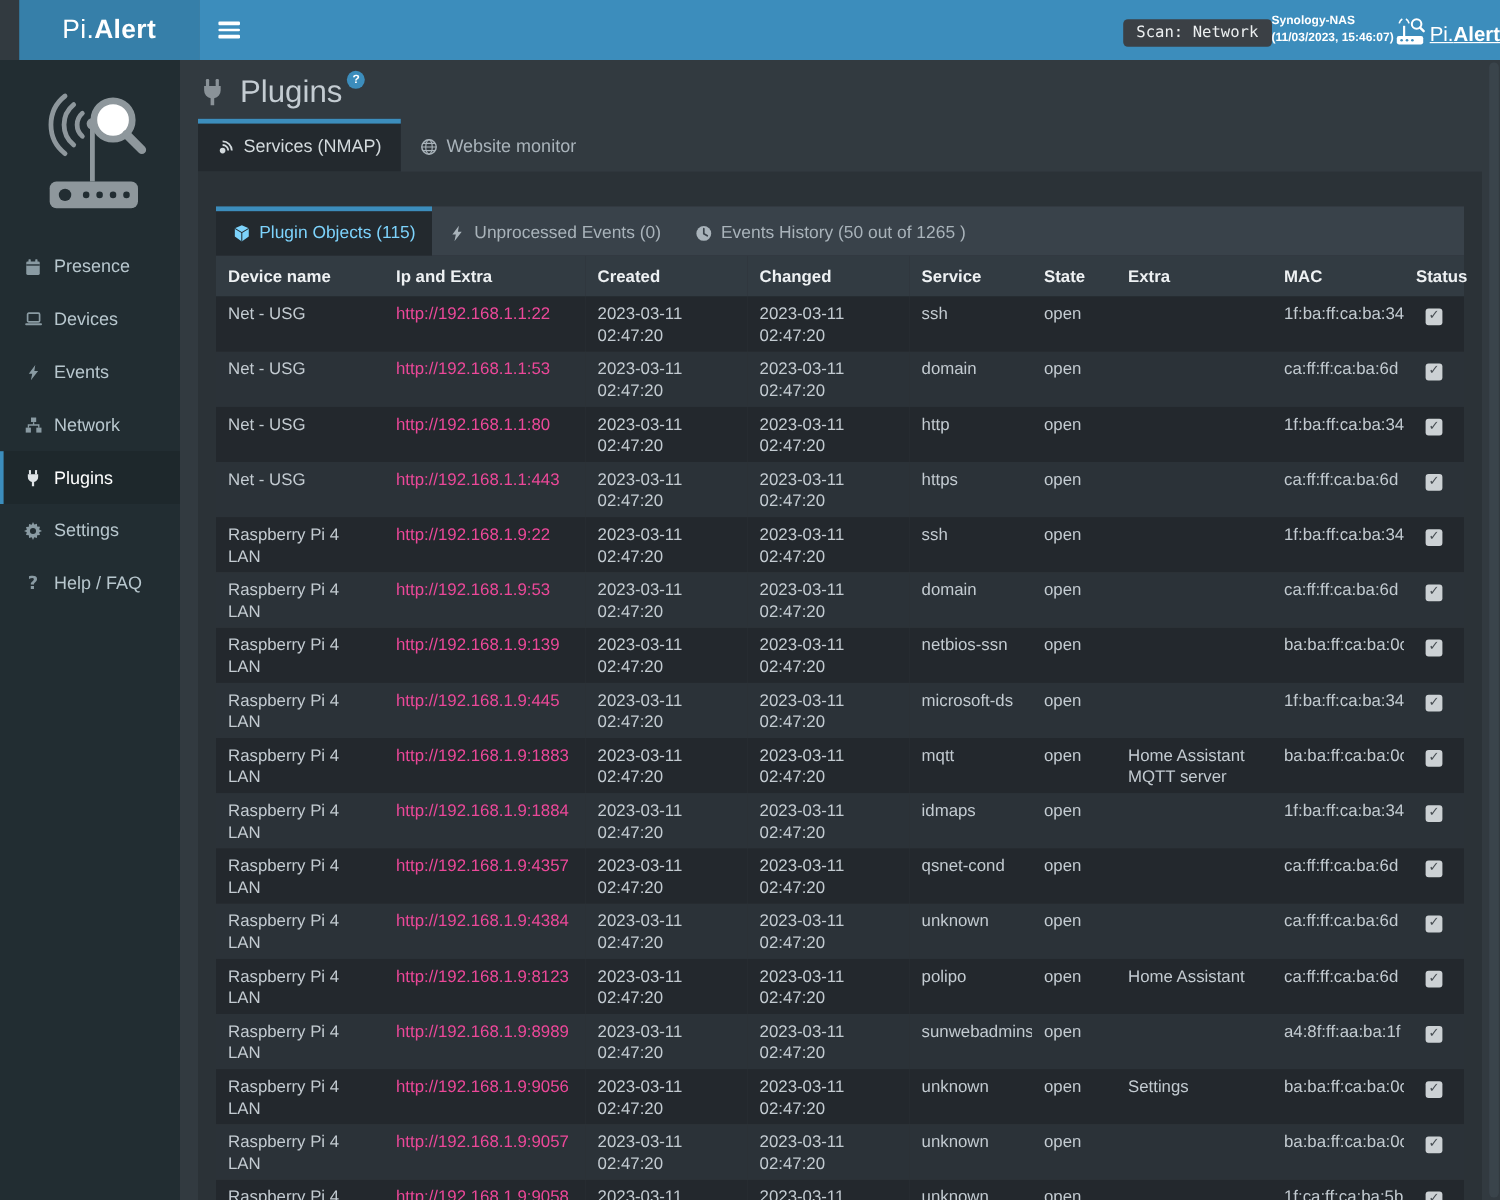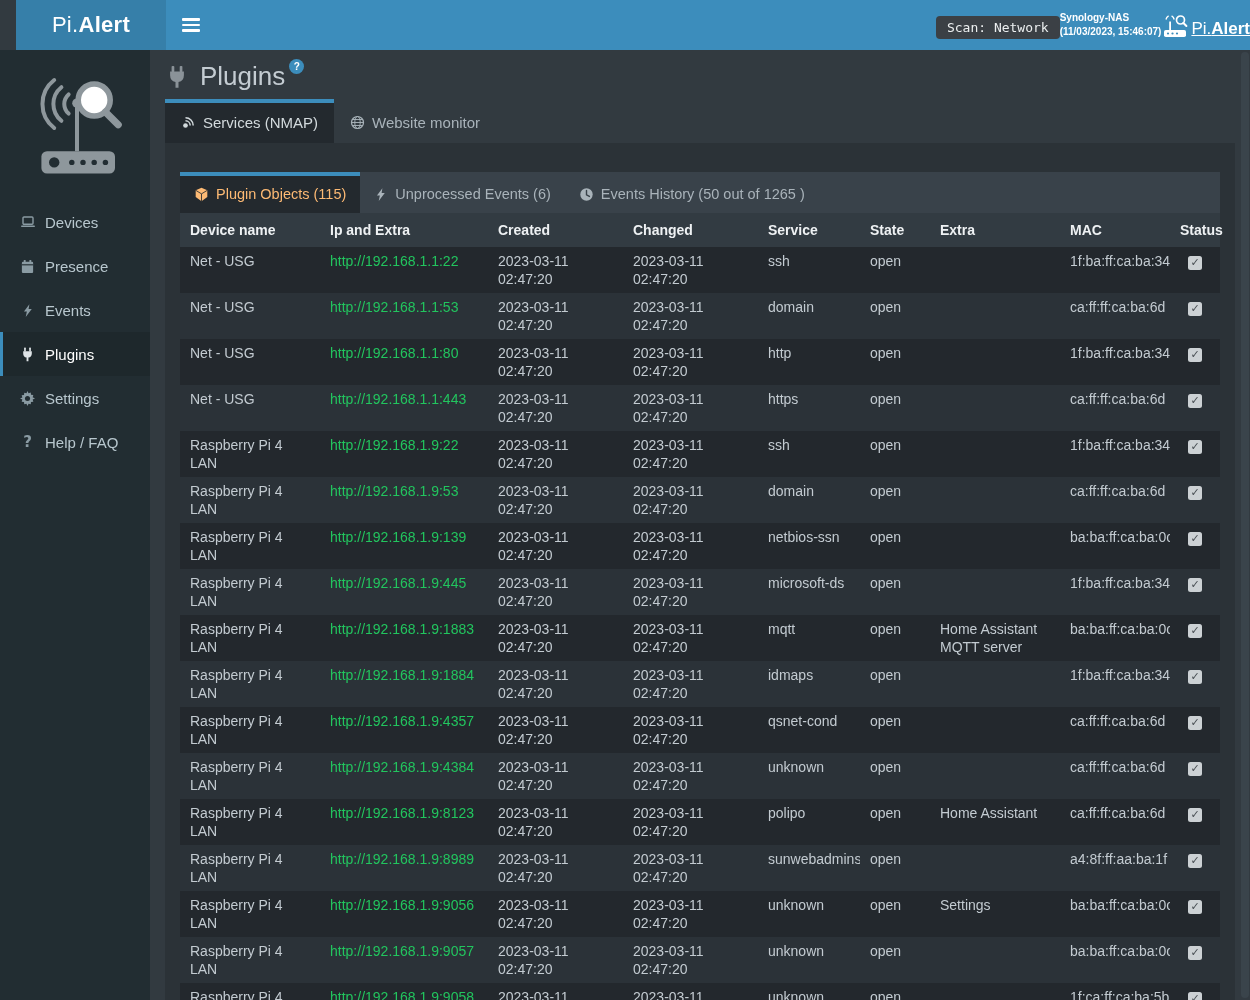--- a/index.html
+++ b/index.html
@@ -51,7 +51,7 @@
   .panel { flex:1; margin:0 15px; background:#2b3237; overflow:hidden; }
   .subtabs { display:flex; margin:29px 15px 0; background:#39424a; }
   .subtab { display:flex; align-items:center; gap:7px; padding:10px 14px 11px; font-size:14.5px; color:#a9b3ba; border-top:4px solid transparent; cursor:pointer; white-space:nowrap; }
-  .subtab.active { background:#23292e; border-top-color:#3c8dbc; color:#fdba74; }
+  .subtab.active { background:#23292e; border-top-color:#3c8dbc; color:#7dd3fc; }
   .subtab .ti { display:flex; }
 
   table.objects { border-collapse:collapse; margin:0 15px; width:1040px; table-layout:fixed; }

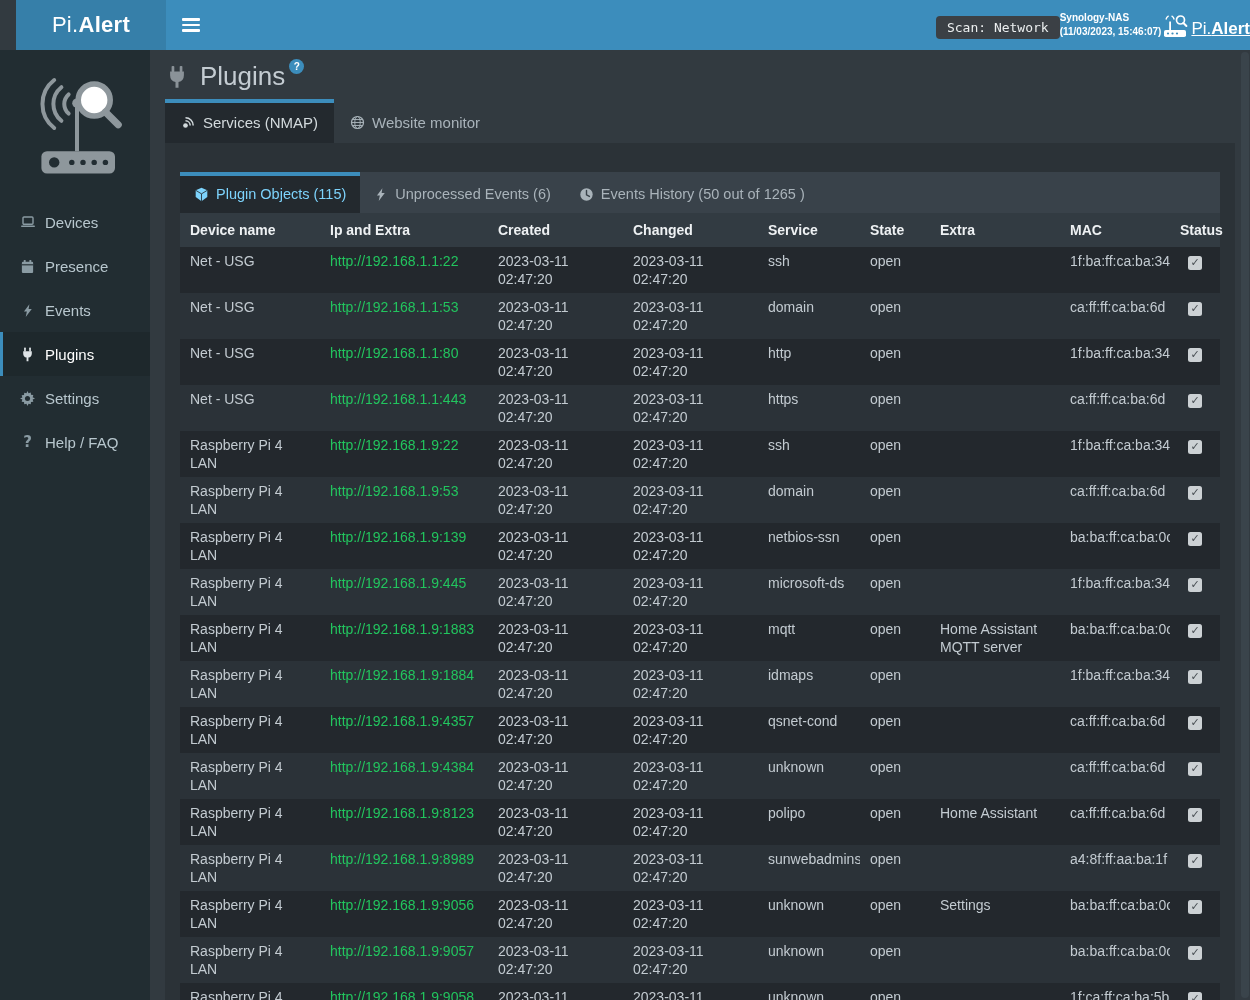--- a/index.html
+++ b/index.html
@@ -235,7 +235,7 @@
               <path fill="currentColor" d="M9.6 0.8 3.4 9h3.3L5.4 15.4 12.3 6.4H8.7z"></path>
             </svg>
           </span>
-          <span>Unprocessed Events (6)</span>
+          <span>Unprocessed Events (0)</span>
         </div>
         <div class="subtab">
           <span class="ti">

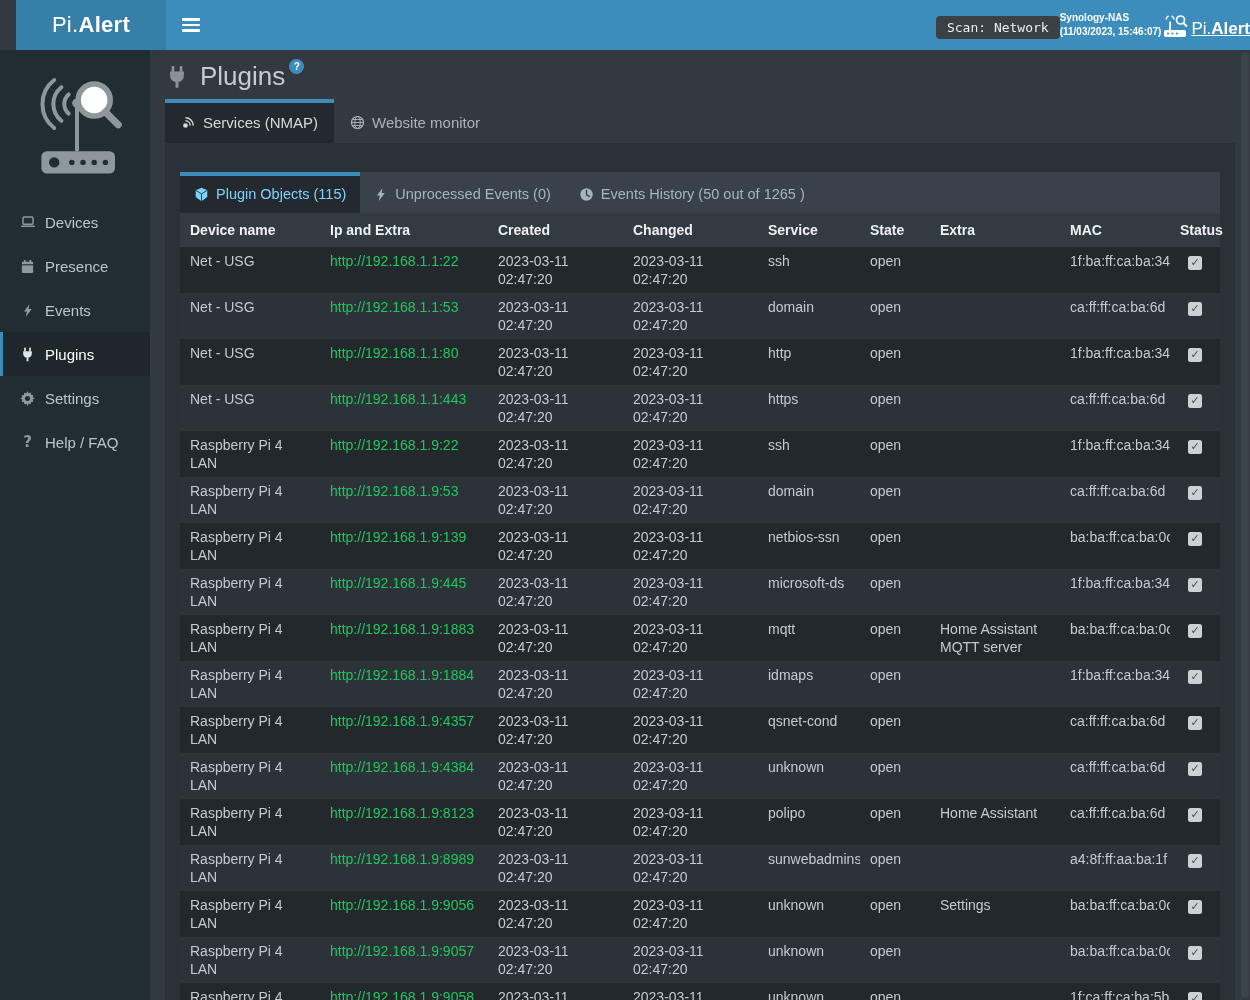--- a/index.html
+++ b/index.html
@@ -127,15 +127,6 @@
   <ul class="menu">
       <li class="menu-item">
         <span class="mi">
-          <svg width="16" height="16" viewBox="0 0 16 16">
-            <rect x="3" y="3" width="10" height="7.2" rx="1" fill="none" stroke="currentColor" stroke-width="1.4"></rect>
-            <rect x="1" y="11.4" width="14" height="1.6" rx="0.8" fill="currentColor"></rect>
-          </svg>
-        </span>
-        <span>Devices</span>
-      </li>
-      <li class="menu-item">
-        <span class="mi">
           <svg width="15" height="15" viewBox="0 0 16 16">
             <rect x="2" y="3" width="12" height="12" rx="1.2" fill="currentColor"></rect>
             <rect x="4" y="1" width="2" height="3.4" rx="0.6" fill="currentColor"></rect>
@@ -144,6 +135,15 @@
           </svg>
         </span>
         <span>Presence</span>
+      </li>
+      <li class="menu-item">
+        <span class="mi">
+          <svg width="16" height="16" viewBox="0 0 16 16">
+            <rect x="3" y="3" width="10" height="7.2" rx="1" fill="none" stroke="currentColor" stroke-width="1.4"></rect>
+            <rect x="1" y="11.4" width="14" height="1.6" rx="0.8" fill="currentColor"></rect>
+          </svg>
+        </span>
+        <span>Devices</span>
       </li>
       <li class="menu-item">
         <span class="mi">

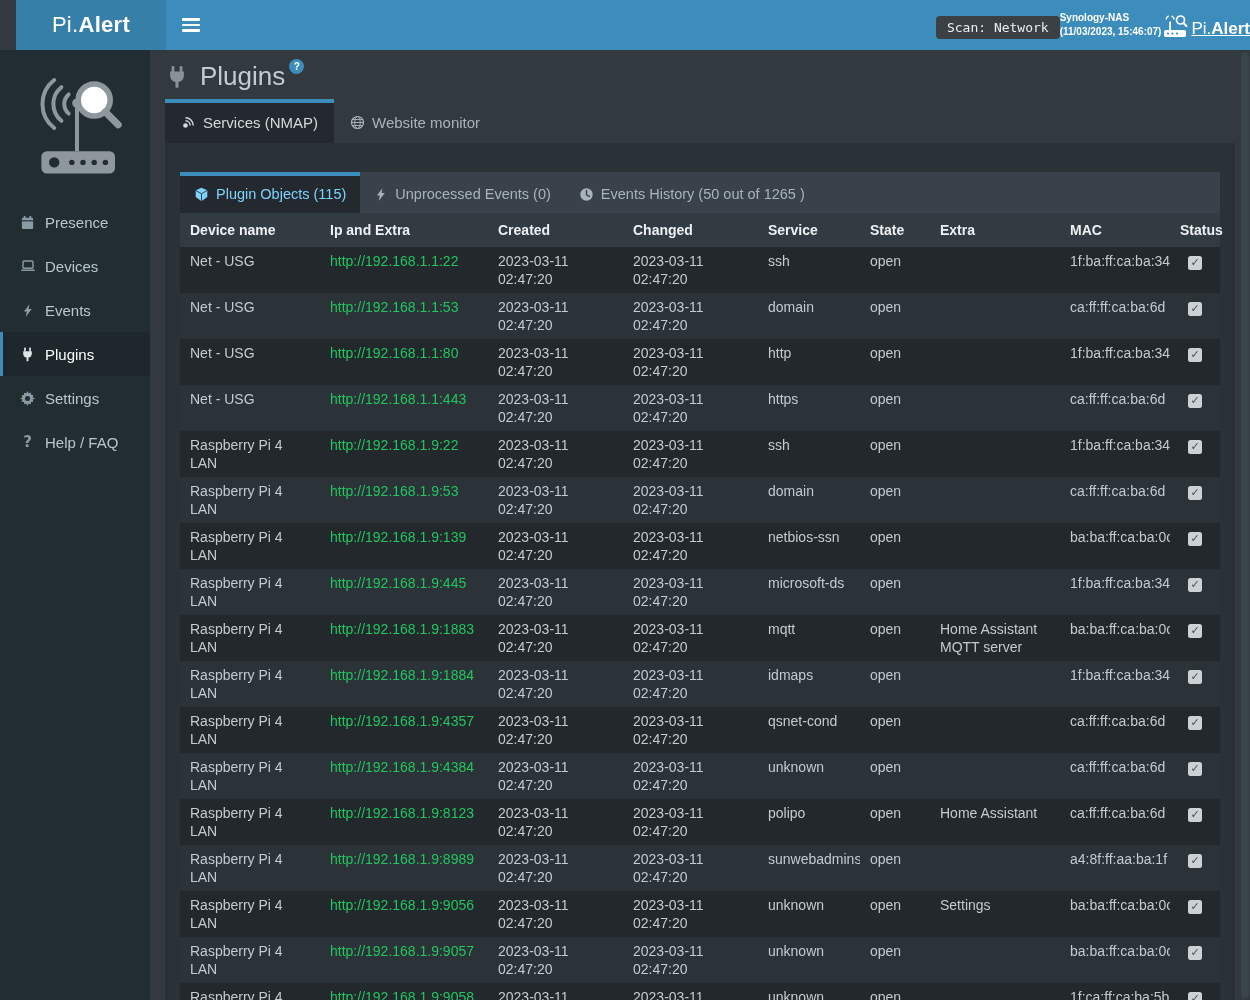--- a/index.html
+++ b/index.html
@@ -59,7 +59,7 @@
   tbody td { padding:5px 10px; font-size:14px; color:#c3cbd1; vertical-align:top; line-height:18px; overflow:hidden; }
   tr.dark { background:#23282d; }
   tr.light { background:#2b3238; }
-  a.ip-link { color:#22c55e; text-decoration:none; cursor:pointer; }
+  a.ip-link { color:#ec4899; text-decoration:none; cursor:pointer; }
   td.status-cell { text-align:center; }
   .cb { width:14px; height:14px; background:#ccd1d4; border-radius:2.5px; display:inline-flex; align-items:center; justify-content:center; color:#474d52; font-size:11px; line-height:1; font-weight:bold; cursor:pointer; }
 

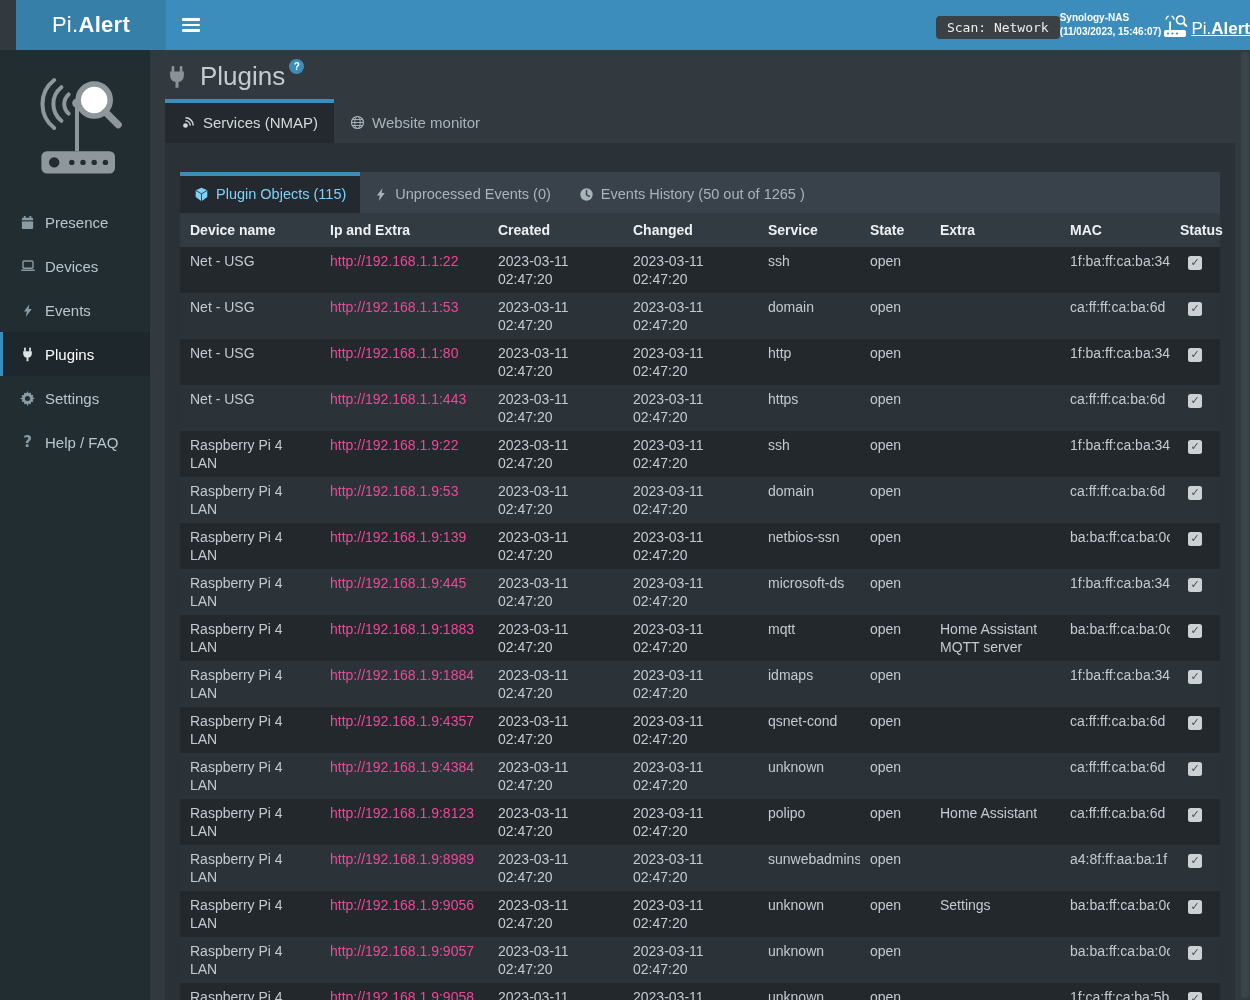--- a/index.html
+++ b/index.html
@@ -152,6 +152,17 @@
           </svg>
         </span>
         <span>Events</span>
+      </li>
+      <li class="menu-item">
+        <span class="mi">
+          <svg width="16" height="15" viewBox="0 0 16 16">
+            <path fill="none" stroke="currentColor" stroke-width="1.2" d="M8 5.2v2.4M3.4 10V7.6h9.2V10"></path>
+            <rect x="5.7" y="1" width="4.6" height="4" fill="currentColor"></rect>
+            <rect x="1" y="10" width="4.6" height="4.4" fill="currentColor"></rect>
+            <rect x="10.4" y="10" width="4.6" height="4.4" fill="currentColor"></rect>
+          </svg>
+        </span>
+        <span>Network</span>
       </li>
       <li class="menu-item active">
         <span class="mi">

